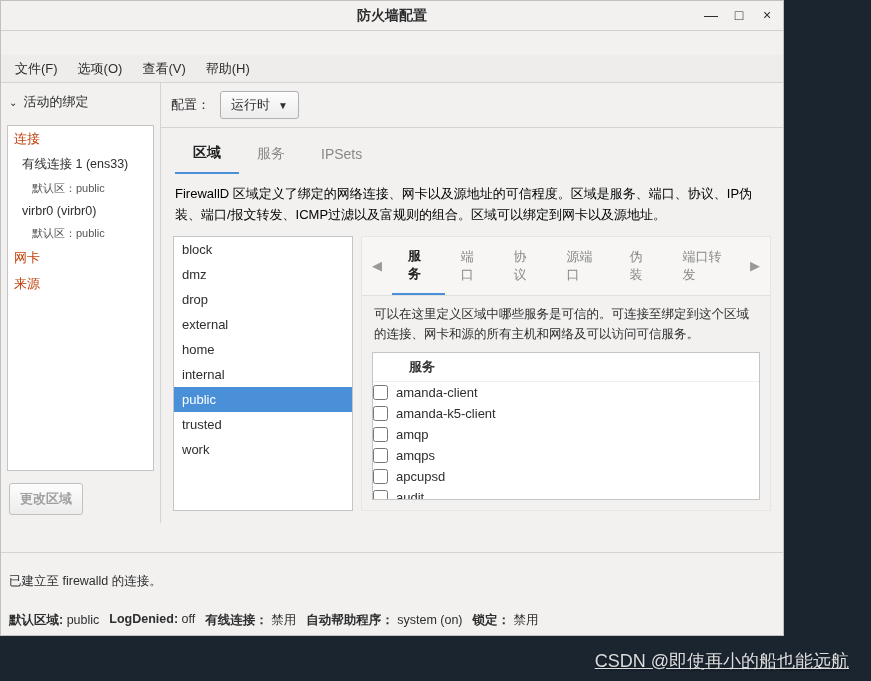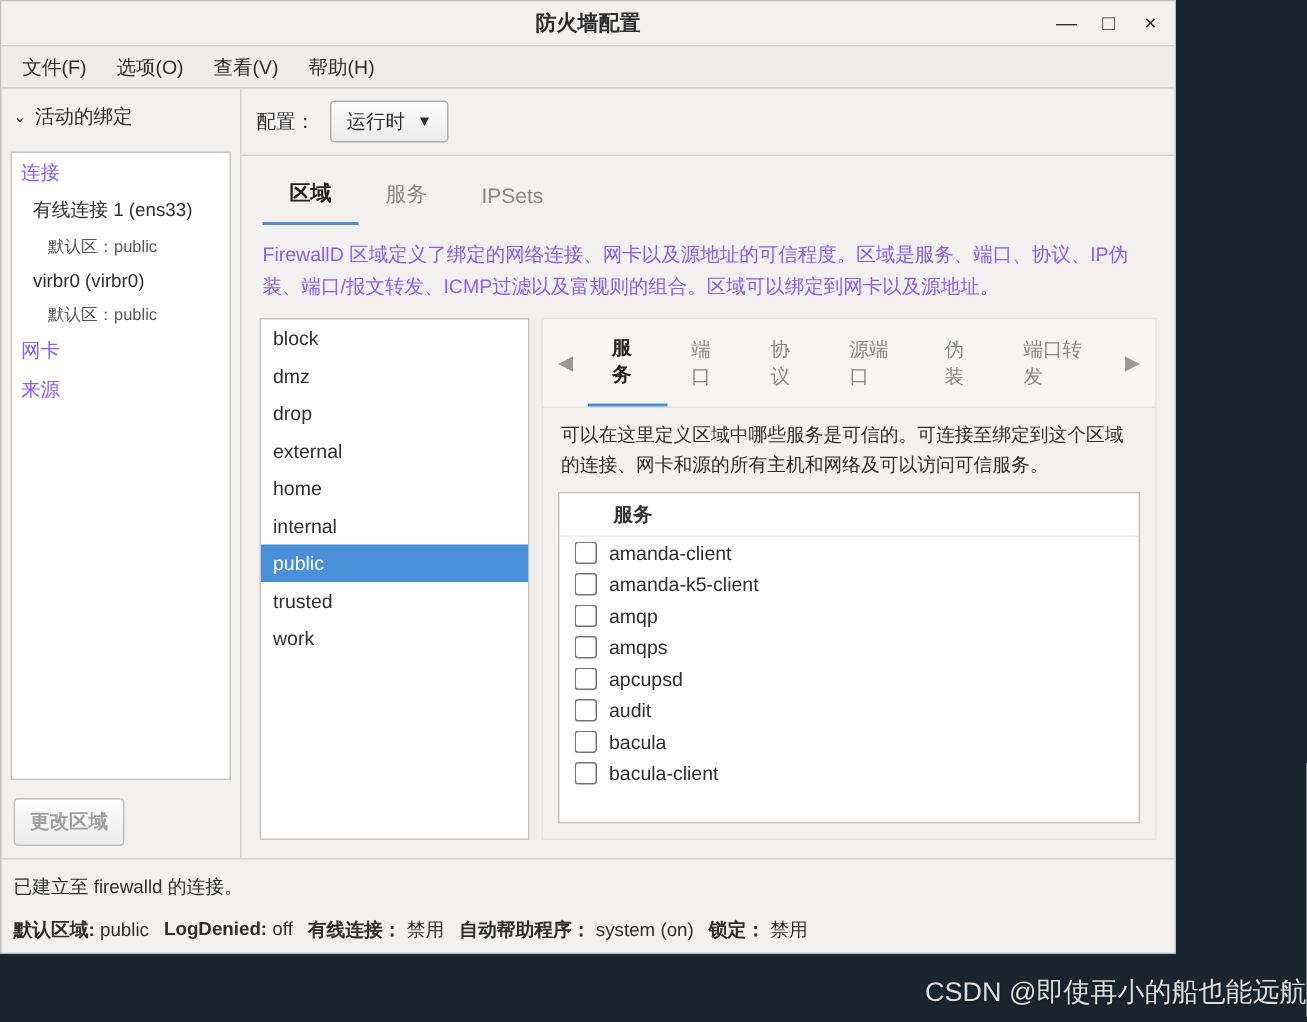--- a/index.html
+++ b/index.html
@@ -9,7 +9,7 @@
 .titlebar-title { font-weight: bold; font-size: 14px; }
 .window-controls { position: absolute; right: 8px; top: 6px; display: flex; gap: 12px; }
 .window-controls span { display: inline-flex; width: 16px; height: 16px; align-items: center; justify-content: center; cursor: pointer; font-size: 14px; }
-.menubar { height: 28px; display: flex; align-items: center; padding: 0 6px; gap: 4px; border-bottom: 1px solid #d4d4d4; background: #eeedeb; }
+.menubar { height: 28px; display: flex; align-items: center; padding: 0 6px; gap: 4px; border-bottom: 1px solid #d4d4d4; background: #eeedeb; margin-top: 24px; }
 .menubar-item { padding: 3px 8px; cursor: pointer; }
 .toolbar { display: flex; align-items: center; padding: 8px 10px; gap: 10px; border-bottom: 1px solid #d4d4d4; }
 .toolbar-label { font-size: 13px; }

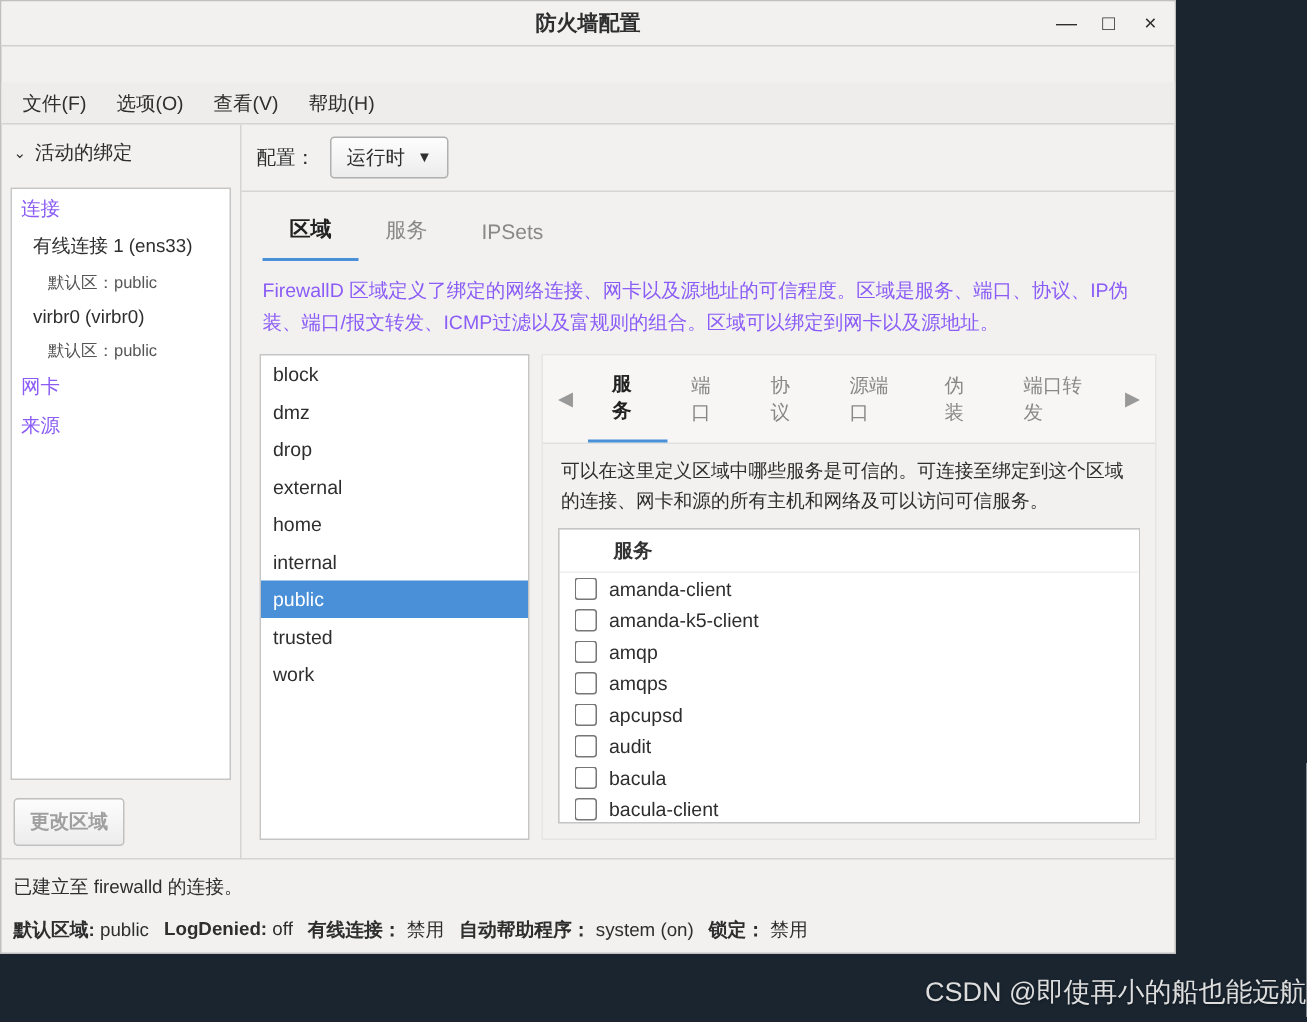--- a/index.html
+++ b/index.html
@@ -21,7 +21,7 @@
 .expander-icon { font-size: 10px; }
 .conn-box { border: 1px solid #c5c5c5; margin: 4px 6px; background: #fff; flex: 1; overflow: auto; }
 .conn-item { padding: 4px 6px; }
-.conn-item.h { font-weight: normal; color: #8b5cf6; }
+.conn-item.h { font-weight: normal; color: #c2410c; }
 .conn-sub { padding-left: 14px; font-size: 12.5px; }
 .conn-small { font-size: 11px; color: #555; padding-left: 24px; }
 .change-zone-btn { margin: 8px; padding: 6px 10px; border: 1px solid #c0c0c0; border-radius: 3px; background: linear-gradient(#fdfdfd,#ececec); color: #a0a0a0; cursor: pointer; width: fit-content; font-weight: bold; }

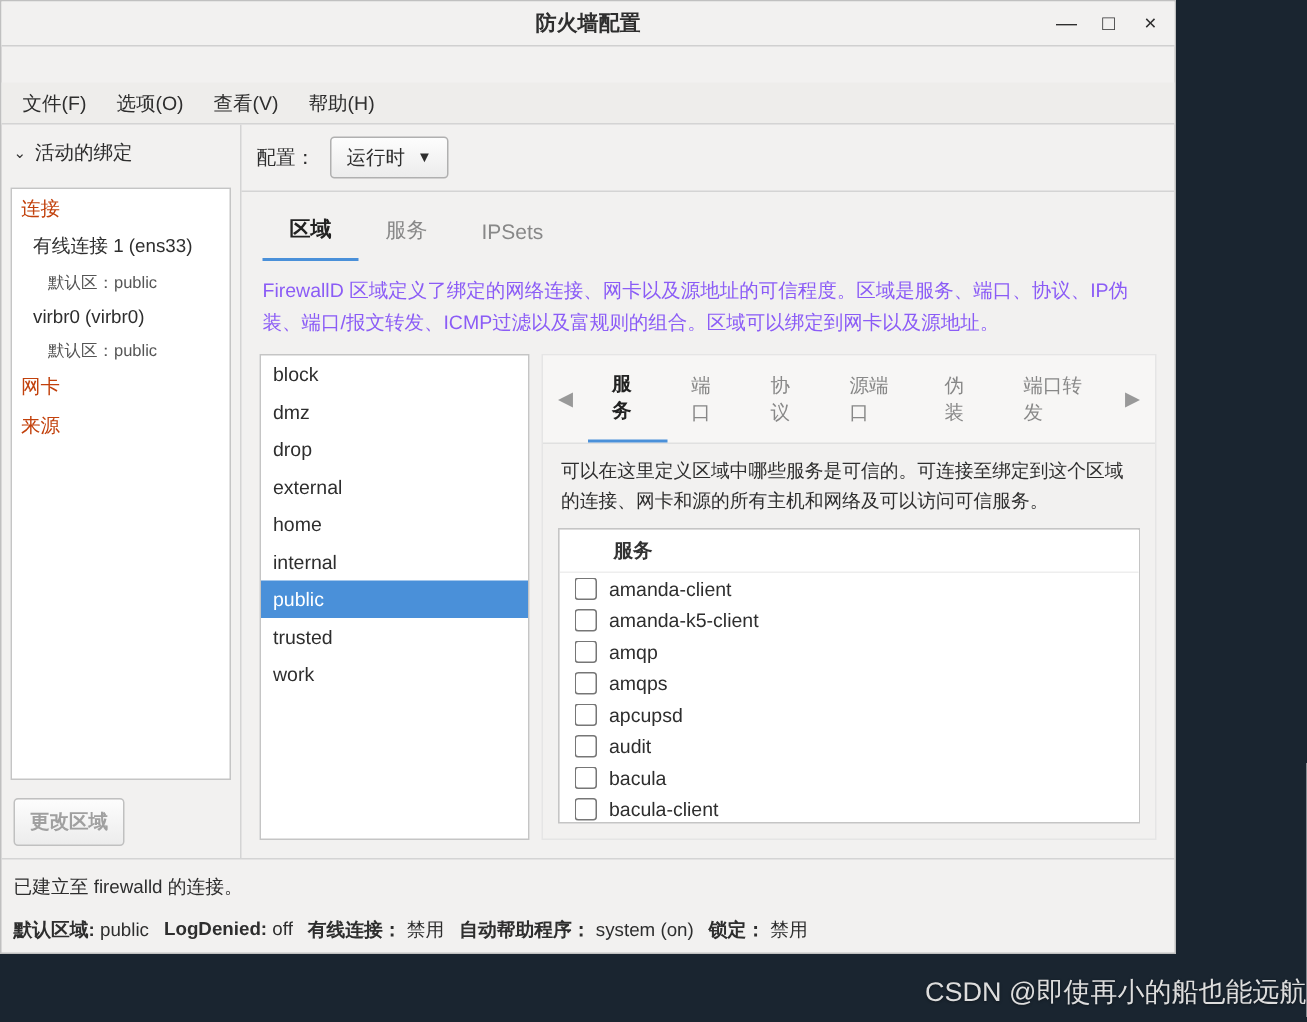--- a/index.html
+++ b/index.html
@@ -29,7 +29,7 @@
 .tabs { display: flex; align-items: center; padding: 6px 14px 0 14px; }
 .tab { padding: 10px 18px; color: #888; cursor: pointer; font-size: 14px; }
 .tab.active { color: #222; font-weight: bold; border-bottom: 2px solid #4a90d9; }
-.desc { padding: 10px 14px; font-size: 13px; line-height: 1.6; color: #8b5cf6; }
+.desc { padding: 10px 14px; font-size: 13px; line-height: 1.6; color: #000000; }
 .content-row { flex: 1; display: flex; gap: 8px; padding: 0 12px 12px 12px; overflow: hidden; }
 .zone-list { width: 180px; border: 1px solid #c5c5c5; background: #fff; overflow: auto; }
 .zone-item { padding: 5px 8px; cursor: pointer; font-size: 13px; }

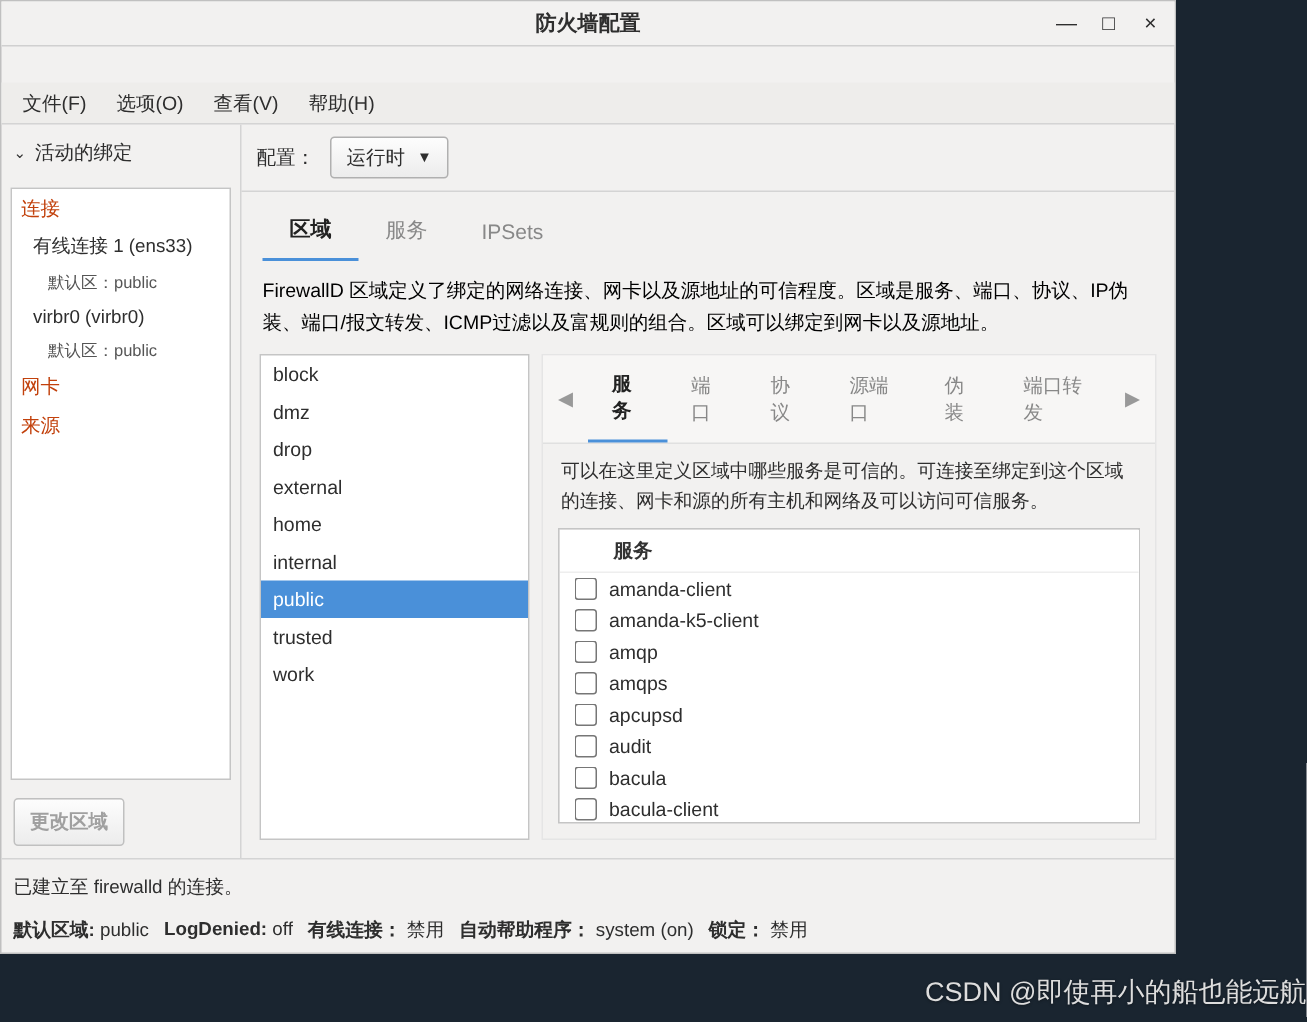--- a/index.html
+++ b/index.html
@@ -42,7 +42,7 @@
 .detail-desc { padding: 8px 12px; font-size: 12.5px; line-height: 1.6; }
 .service-box { flex: 1; border: 1px solid #c5c5c5; margin: 0 10px 10px 10px; background: #fff; overflow: auto; }
 .service-header { padding: 5px 10px 5px 36px; font-size: 13px; color: #333; border-bottom: 1px solid #eee; font-weight: bold; }
-.service-row { display: flex; align-items: center; padding: 3px 10px; gap: 8px; cursor: pointer; }
+.service-row { display: flex; align-items: center; padding: 3px 0; gap: 8px; cursor: pointer; }
 .service-row input[type=checkbox] { width: 15px; height: 15px; }
 .statusbar { border-top: 1px solid #d4d4d4; padding: 10px 8px; font-size: 12.5px; }
 .statusbar2 { padding: 2px 8px 6px 8px; font-size: 12.5px; display: flex; gap: 10px; flex-wrap: wrap; }

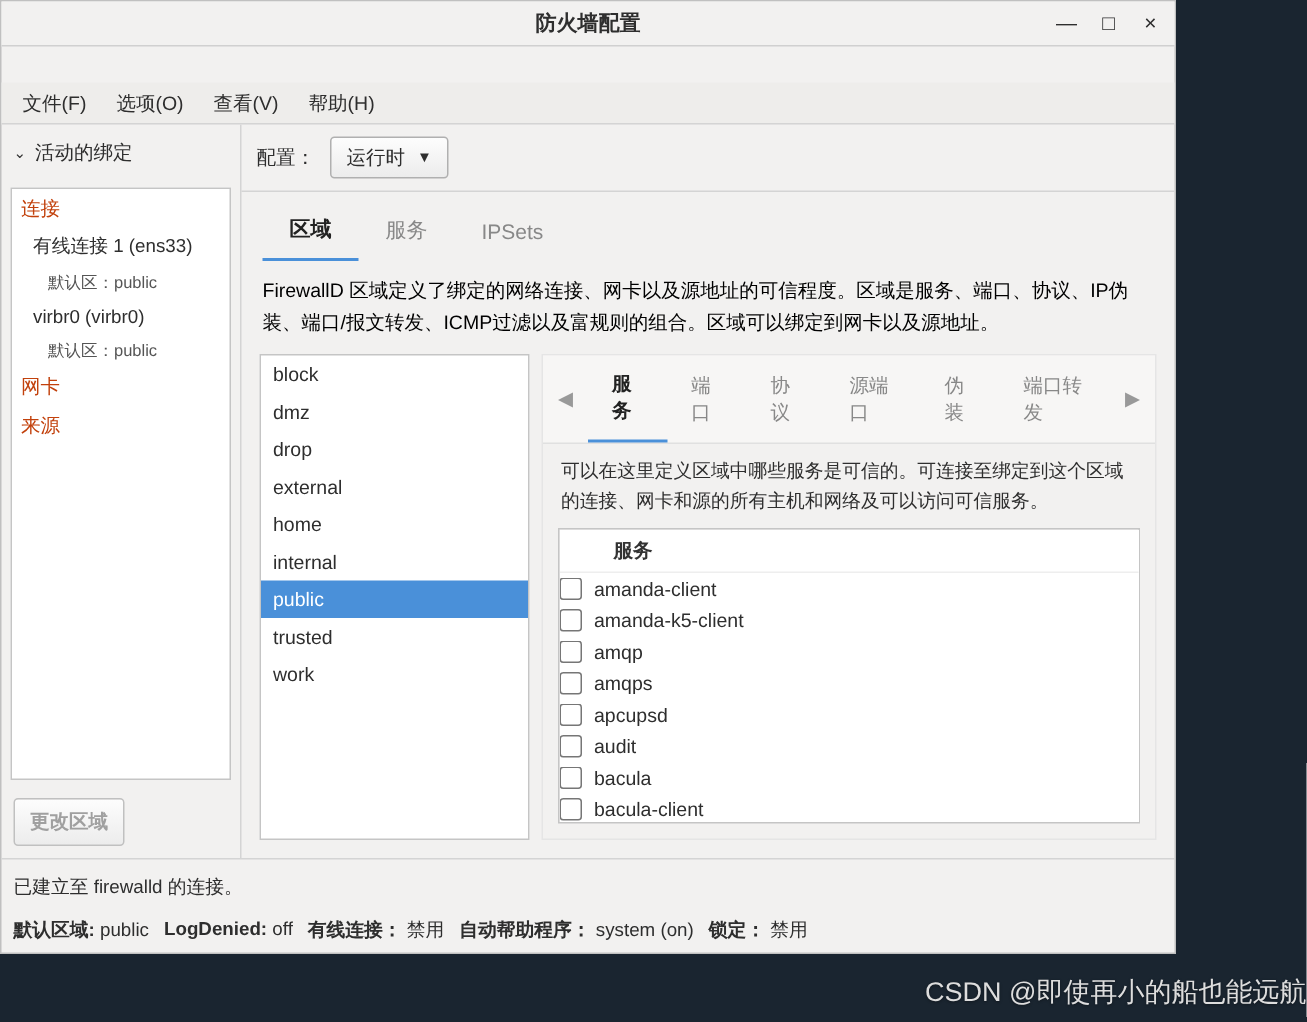--- a/index.html
+++ b/index.html
@@ -44,7 +44,7 @@
 .service-header { padding: 5px 10px 5px 36px; font-size: 13px; color: #333; border-bottom: 1px solid #eee; font-weight: bold; }
 .service-row { display: flex; align-items: center; padding: 3px 0; gap: 8px; cursor: pointer; }
 .service-row input[type=checkbox] { width: 15px; height: 15px; }
-.statusbar { border-top: 1px solid #d4d4d4; padding: 10px 8px; font-size: 12.5px; }
+.statusbar { border-top: 1px solid #d4d4d4; padding: 20px 8px; font-size: 12.5px; margin-top: 29px; }
 .statusbar2 { padding: 2px 8px 6px 8px; font-size: 12.5px; display: flex; gap: 10px; flex-wrap: wrap; }
 .statusbar2 b { font-weight: bold; }
 .watermark { position: absolute; bottom: 8px; right: 0; color: #ddd; font-size: 18px; text-shadow: 0 1px 2px rgba(0,0,0,.4); }

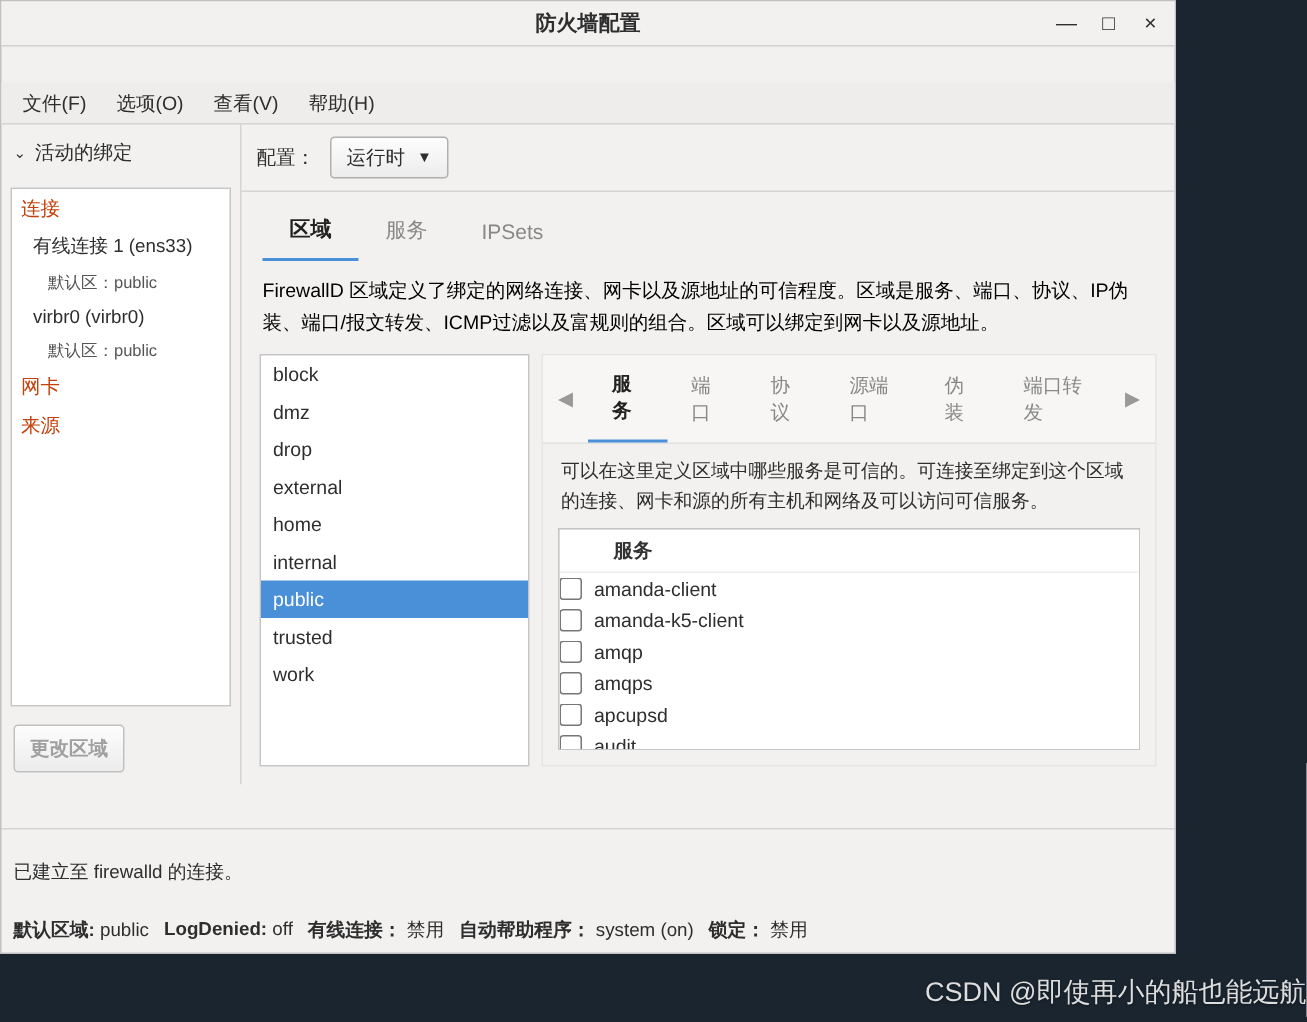--- a/index.html
+++ b/index.html
@@ -47,7 +47,7 @@
 .statusbar { border-top: 1px solid #d4d4d4; padding: 20px 8px; font-size: 12.5px; margin-top: 29px; }
 .statusbar2 { padding: 2px 8px 6px 8px; font-size: 12.5px; display: flex; gap: 10px; flex-wrap: wrap; }
 .statusbar2 b { font-weight: bold; }
-.watermark { position: absolute; bottom: 8px; right: 0; color: #ddd; font-size: 18px; text-shadow: 0 1px 2px rgba(0,0,0,.4); }
+.watermark { position: absolute; bottom: 8px; right: 22px; color: #ddd; font-size: 18px; text-shadow: 0 1px 2px rgba(0,0,0,.4); text-decoration: underline; }
 </style>
 </head>
 <body>

